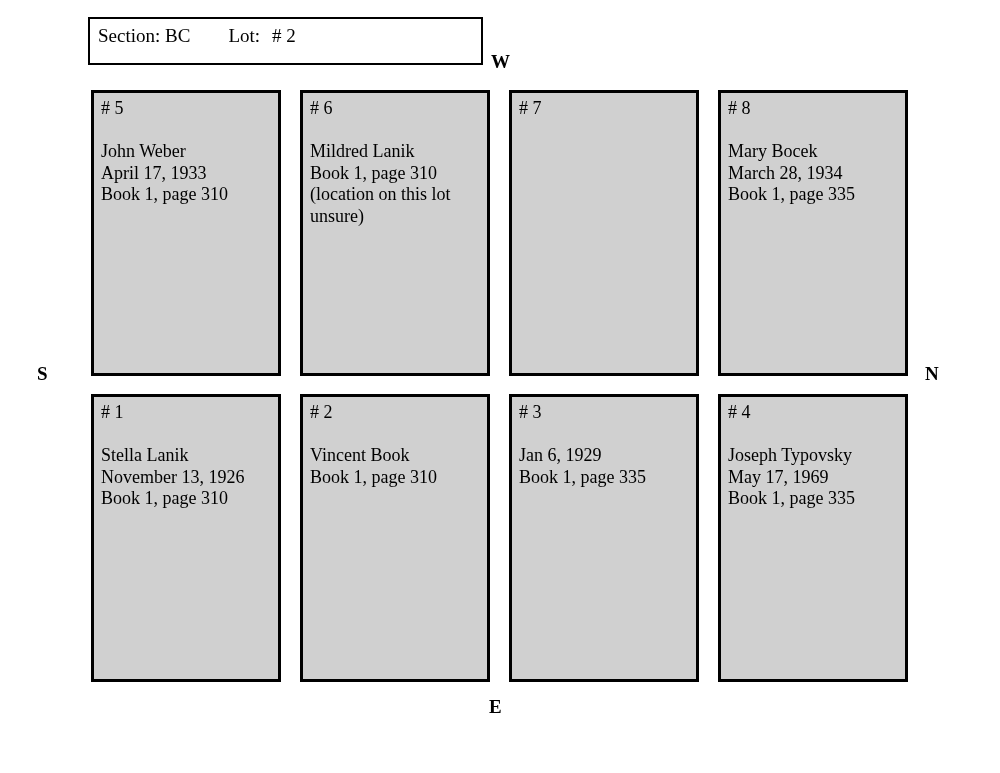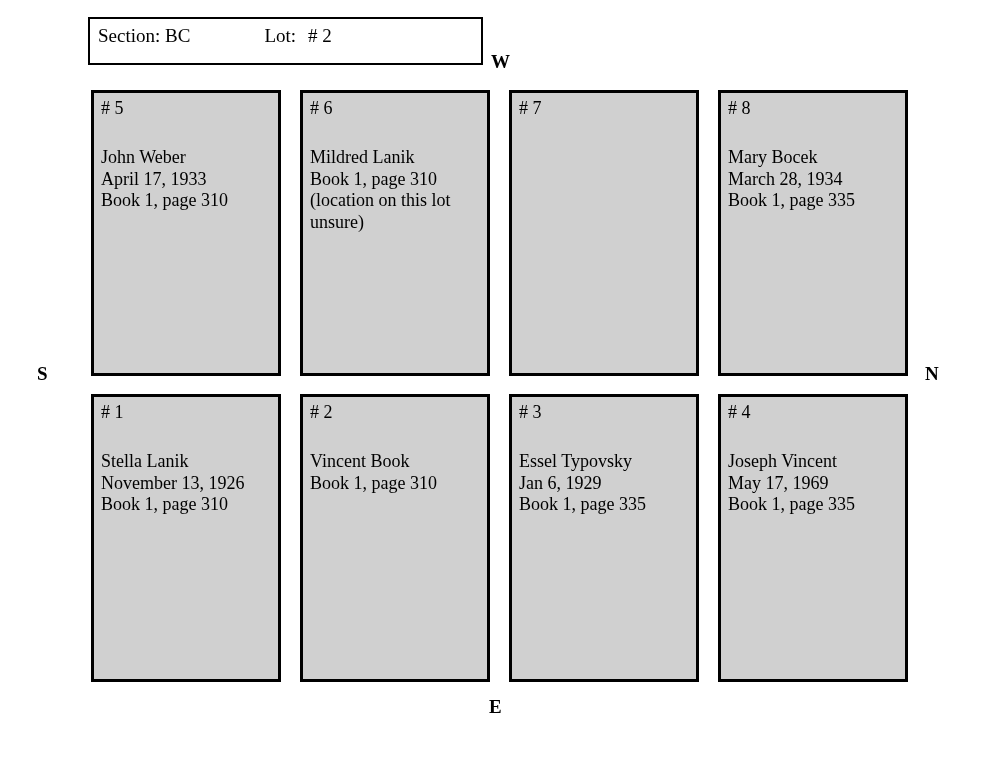--- a/index.html
+++ b/index.html
@@ -36,7 +36,7 @@
     line-height: 22px;
   }
   .hdr-section-label { letter-spacing: 0px; }
-  .hdr-lot-label { display: inline-block; margin-left: 74px; }
+  .hdr-lot-label { display: inline-block; margin-left: 38px; }
   .hdr-lot-value { display: inline-block; margin-left: 12px; }
 
   

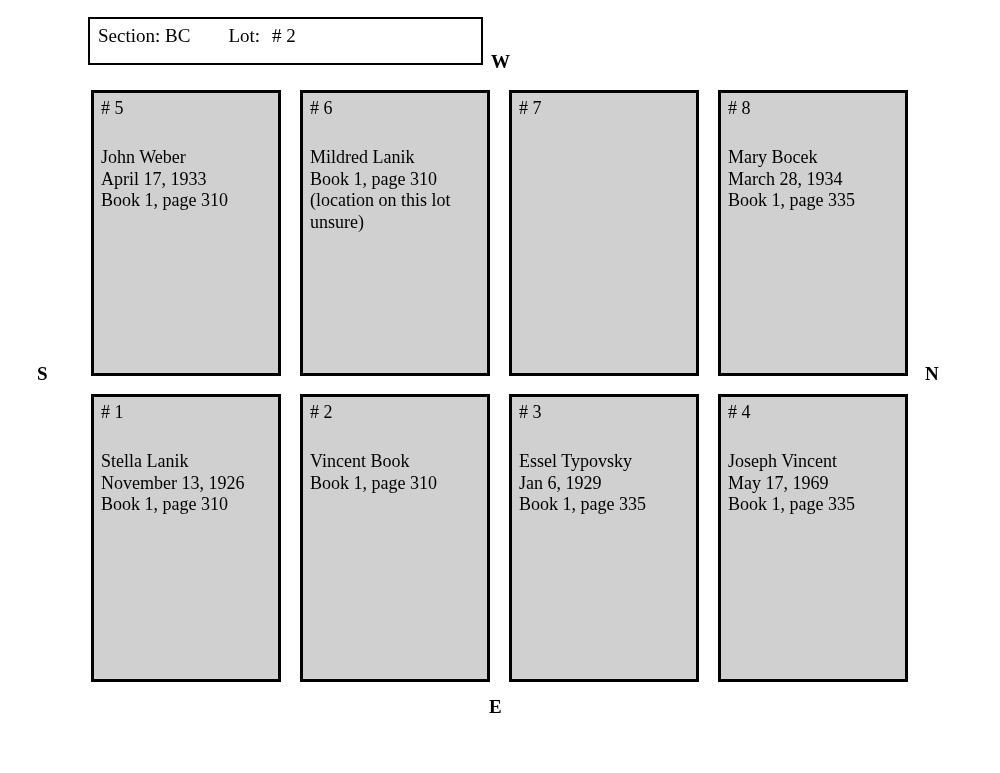--- a/index.html
+++ b/index.html
@@ -90,7 +90,6 @@
     right: 4px;
     font-size: 18px;
     line-height: 21.5px;
-    margin-top: 6px;
   }
   .plot-lines .pline { white-space: nowrap; }
   .plot-lines .pline.wrap { white-space: normal; }

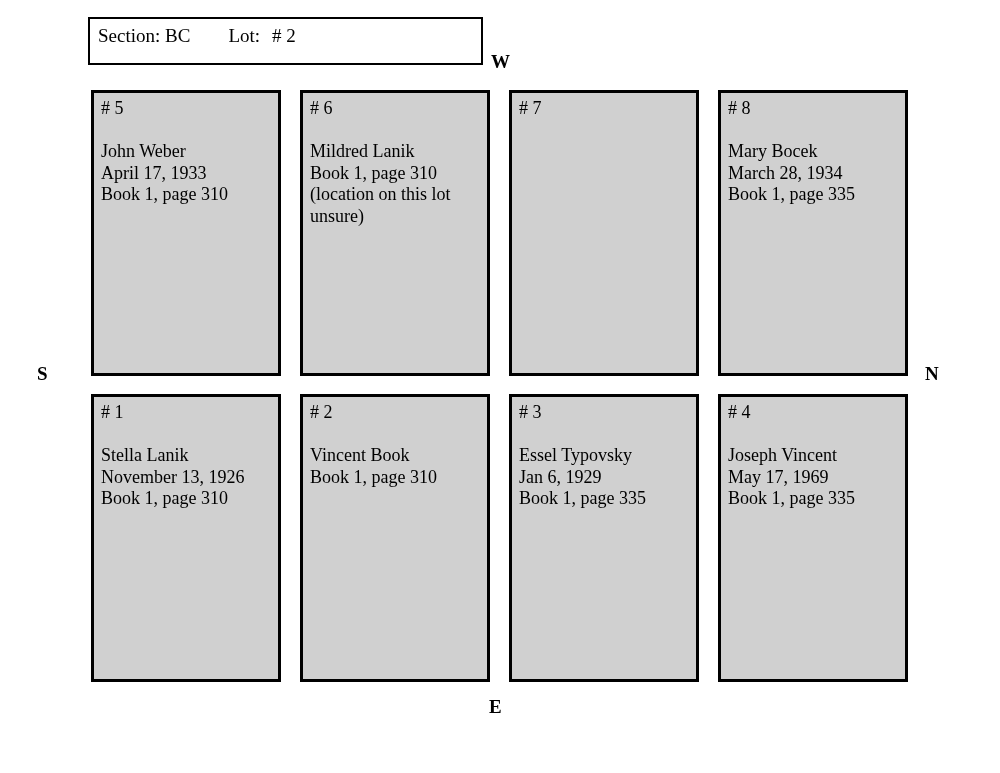--- a/index.html
+++ b/index.html
@@ -166,7 +166,6 @@
   <div class="plot col2">
     <div class="plot-number"># 3</div>
     <div class="plot-lines">
-        <div class="pline">Essel Typovsky</div>
         <div class="pline">Jan 6, 1929</div>
         <div class="pline">Book 1, page 335</div>
       </div>

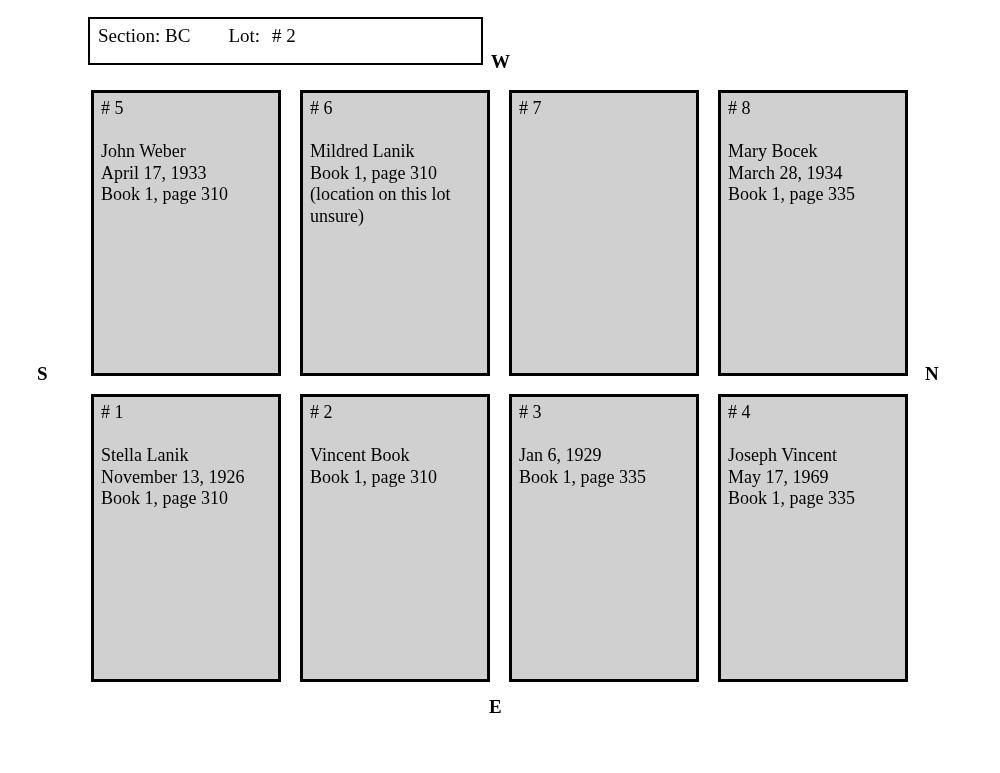--- a/index.html
+++ b/index.html
@@ -174,7 +174,7 @@
   <div class="plot col3">
     <div class="plot-number"># 4</div>
     <div class="plot-lines">
-        <div class="pline">Joseph Vincent</div>
+        <div class="pline">Joseph Typovsky</div>
         <div class="pline">May 17, 1969</div>
         <div class="pline">Book 1, page 335</div>
       </div>

